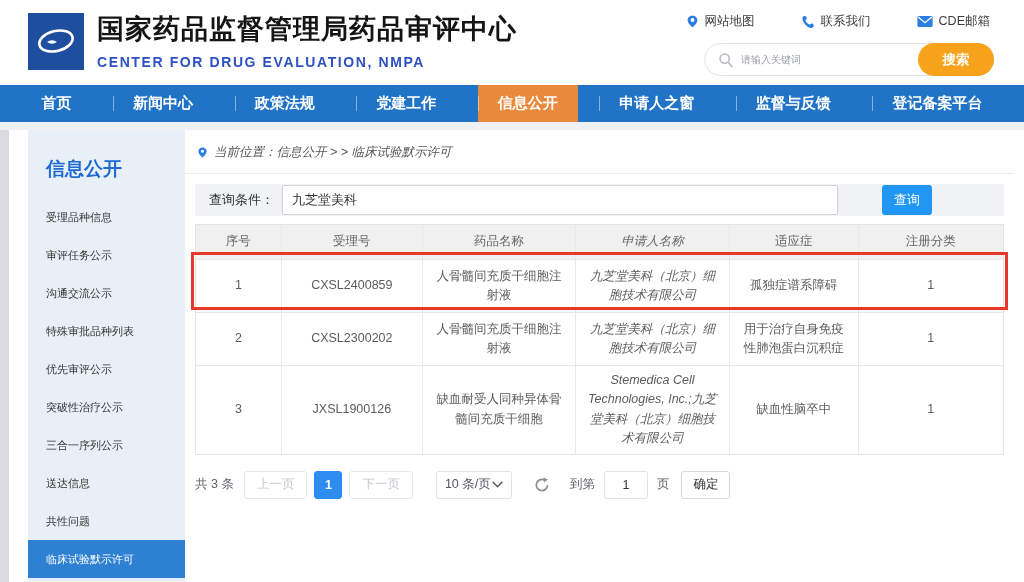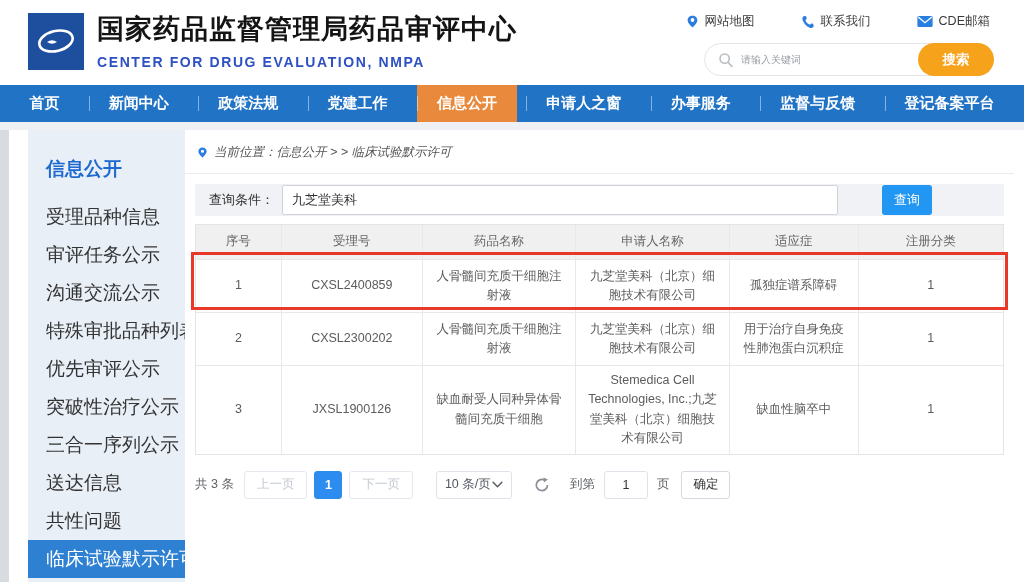--- a/index.html
+++ b/index.html
@@ -120,7 +120,6 @@
     <div class="nav-item">党建工作</div>
     <div class="nav-item active">信息公开</div>
     <div class="nav-item">申请人之窗</div>
-    <div class="nav-item">办事服务</div>
     <div class="nav-item">监督与反馈</div>
     <div class="nav-item">登记备案平台</div>
   </nav>

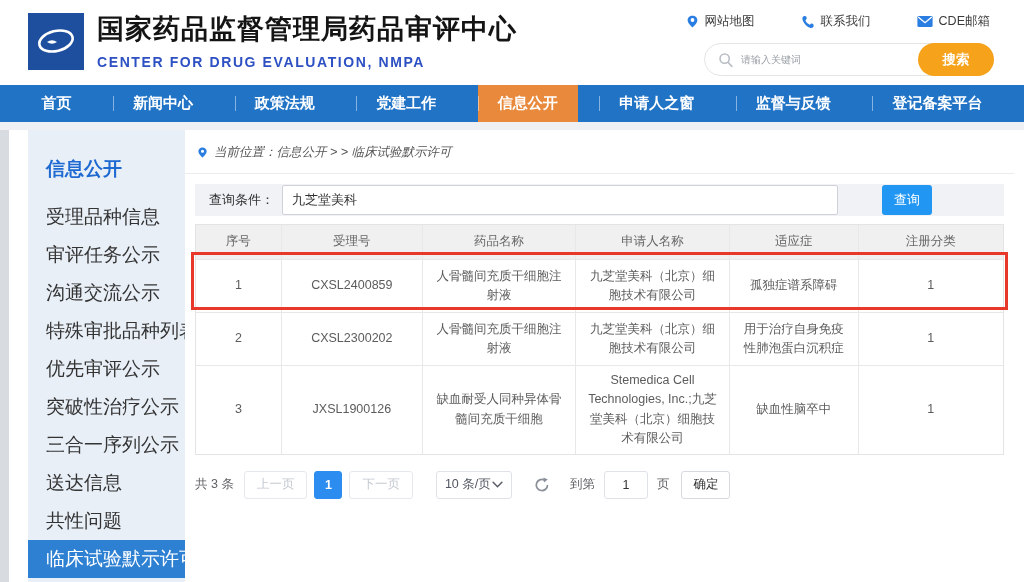--- a/index.html
+++ b/index.html
@@ -31,7 +31,7 @@
   
   .sidebar { position:absolute; top:130px; left:28px; width:157px; height:452px; background:#e9eff7; }
   .sidebar-title { padding:26px 0 16px 18px; font-size:19px; font-weight:bold; color:#1f6ad1; }
-  .side-item { height:38px; line-height:38px; padding-left:18px; font-size:19px; color:#333; cursor:pointer; white-space:nowrap; }
+  .side-item { height:38px; line-height:38px; padding-left:18px; font-size:11px; color:#333; cursor:pointer; white-space:nowrap; }
   .side-item.active { background:#2e80d2; color:#fff; }
 
   

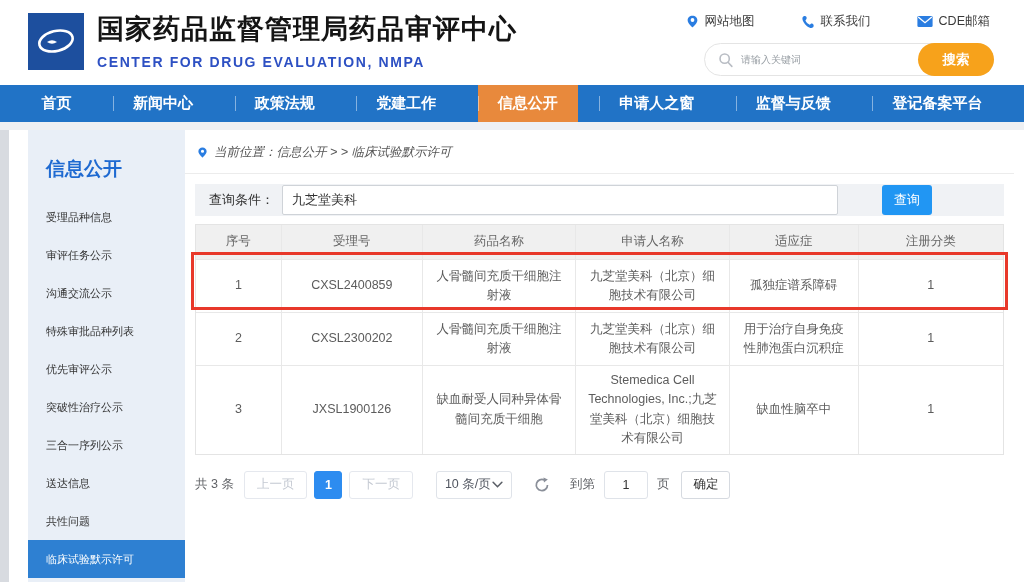--- a/index.html
+++ b/index.html
@@ -50,7 +50,7 @@
   .t-cell + .t-cell { border-left:1px solid #e8e8e8; }
   .t-head { background:#f0f0f0; }
   .t-head .t-cell { height:30px; padding:17px 6px; color:#666; }
-  .c0 { width:10.5%; } .c1 { width:17.5%; } .c2 { width:19%; } .c3 { width:19%; } .c4 { width:16%; } .c5 { width:18%; }
+  .c0 { width:10.5%; } .c1 { width:17.5%; } .c2 { width:19%; } .c3 { width:19%;font-style:italic; } .c4 { width:16%; } .c5 { width:18%; }
   .r-mid { min-height:52px; }
   .r-tall { min-height:86px; }
   .red-box { position:absolute; left:-5px; top:27px; width:calc(100% + 10px); height:58px; border:3px solid #e8382a; pointer-events:none; z-index:3; }

